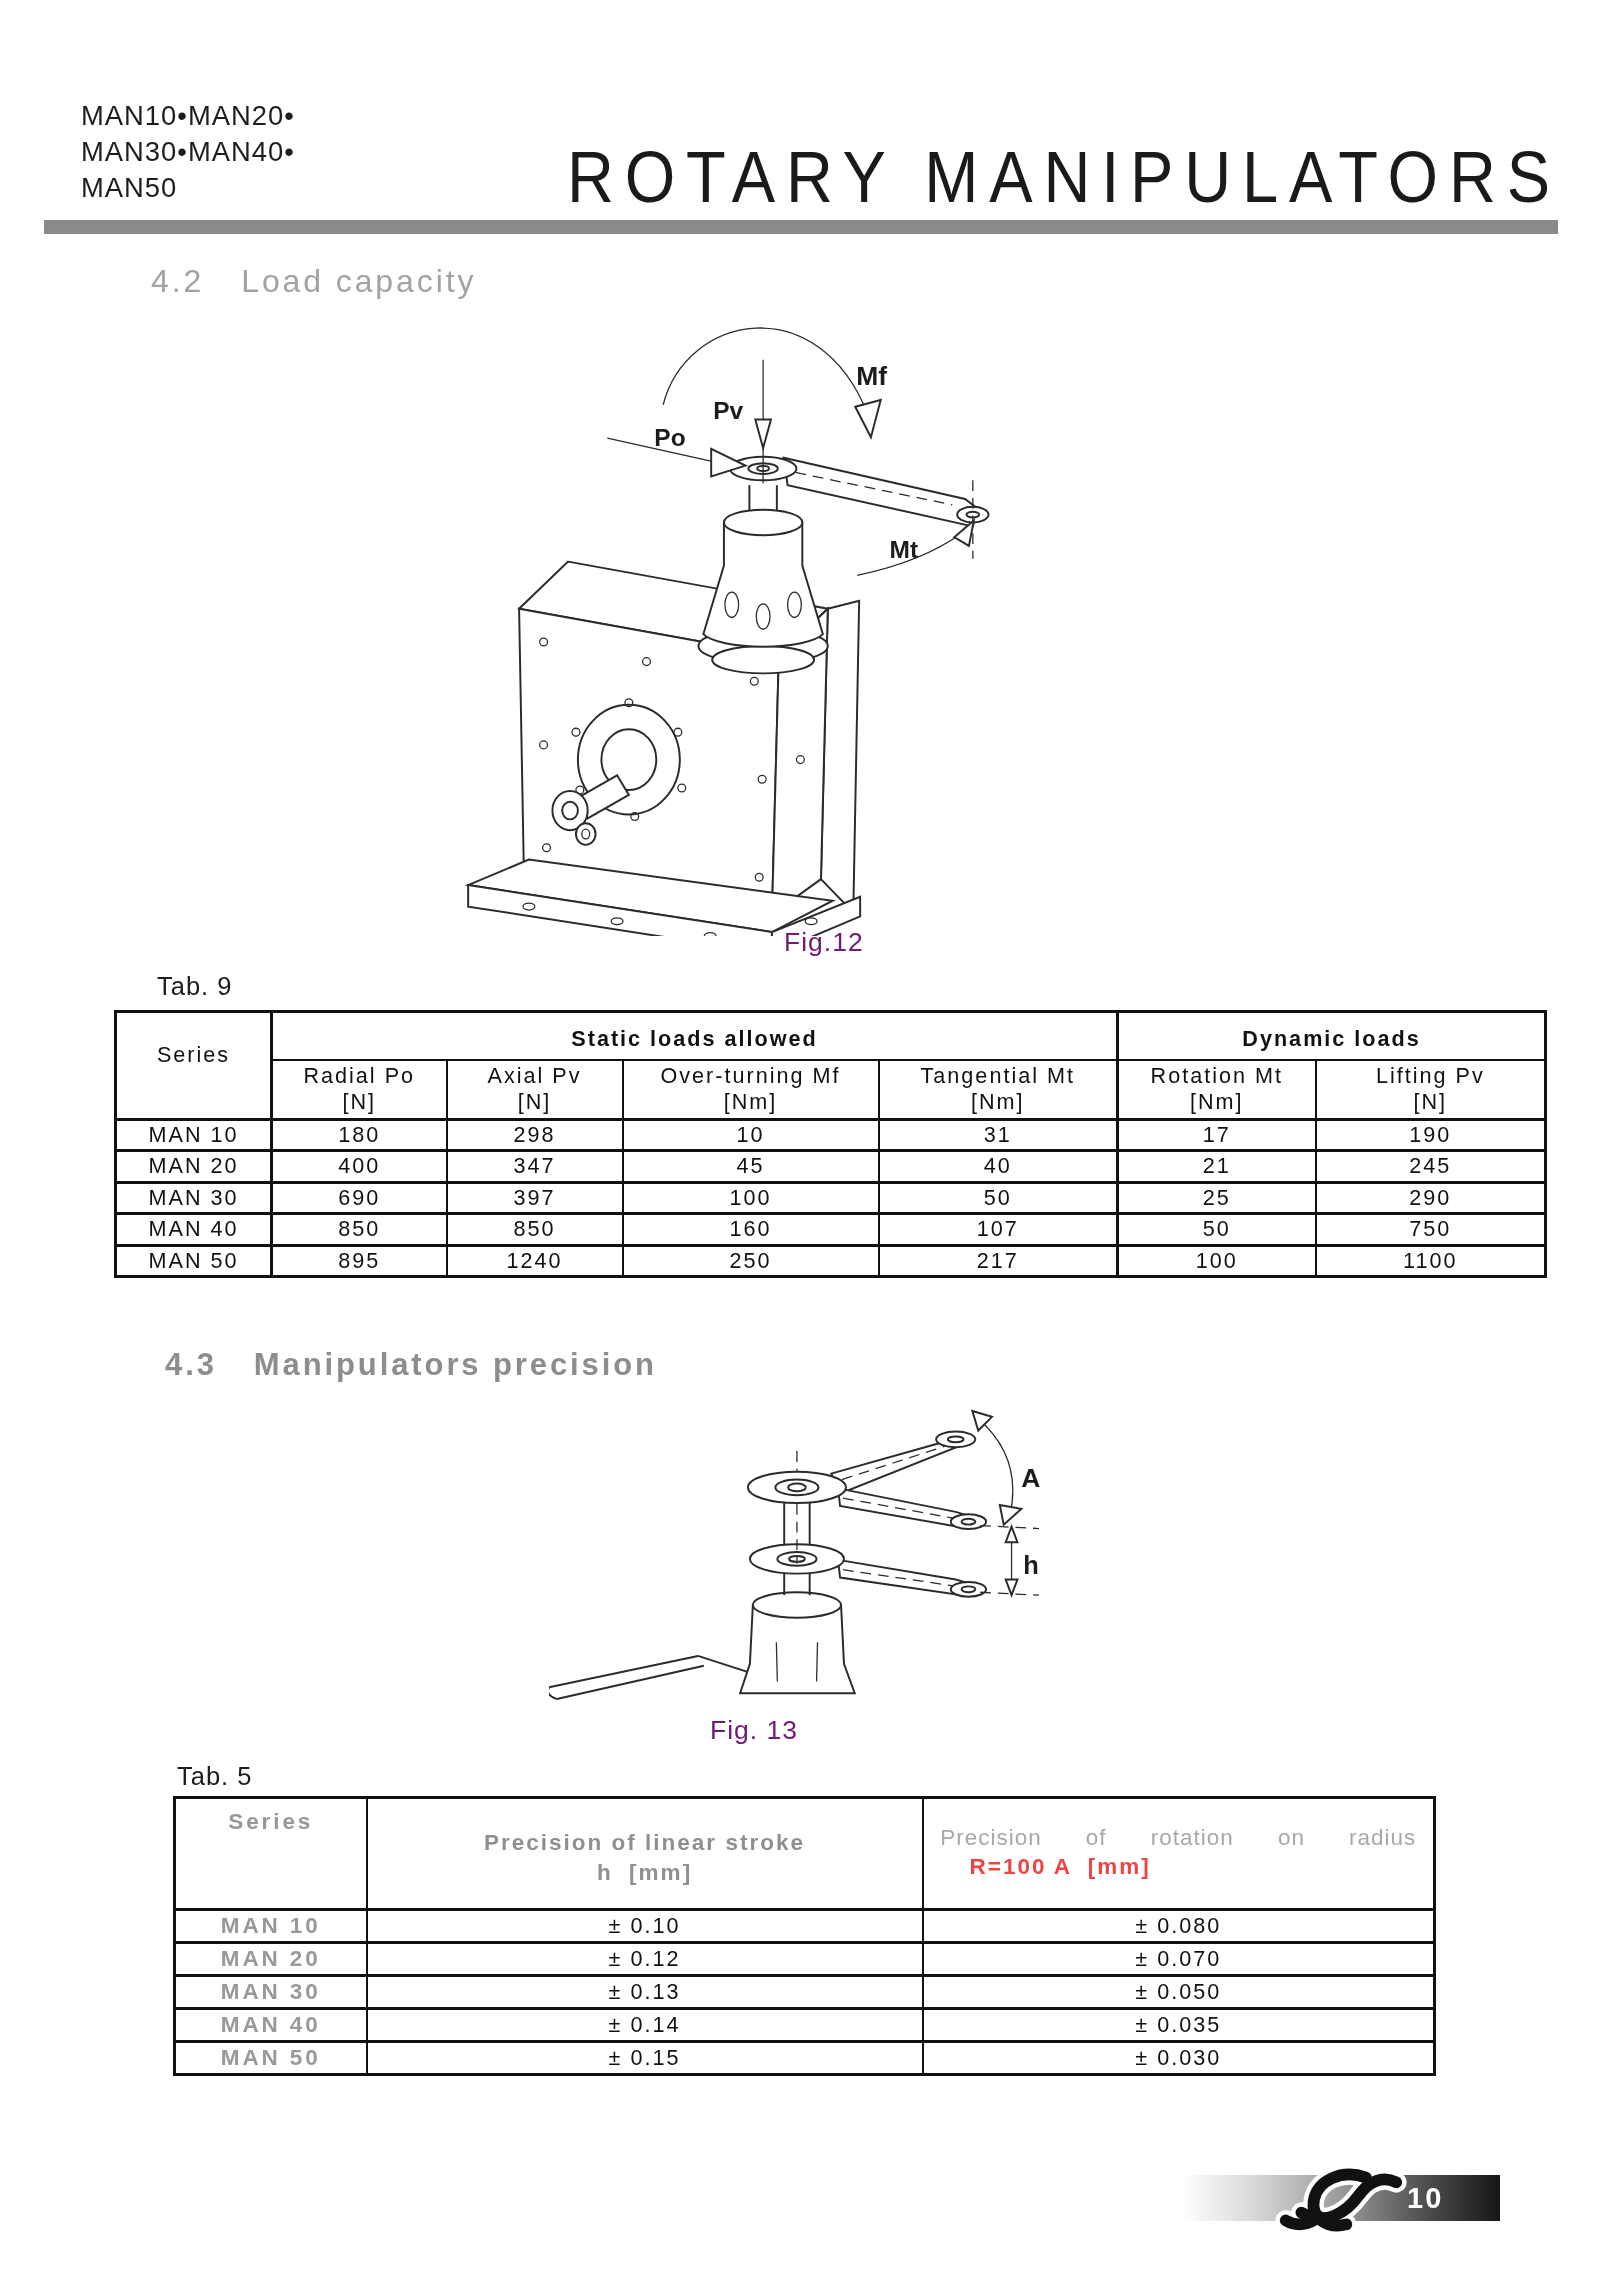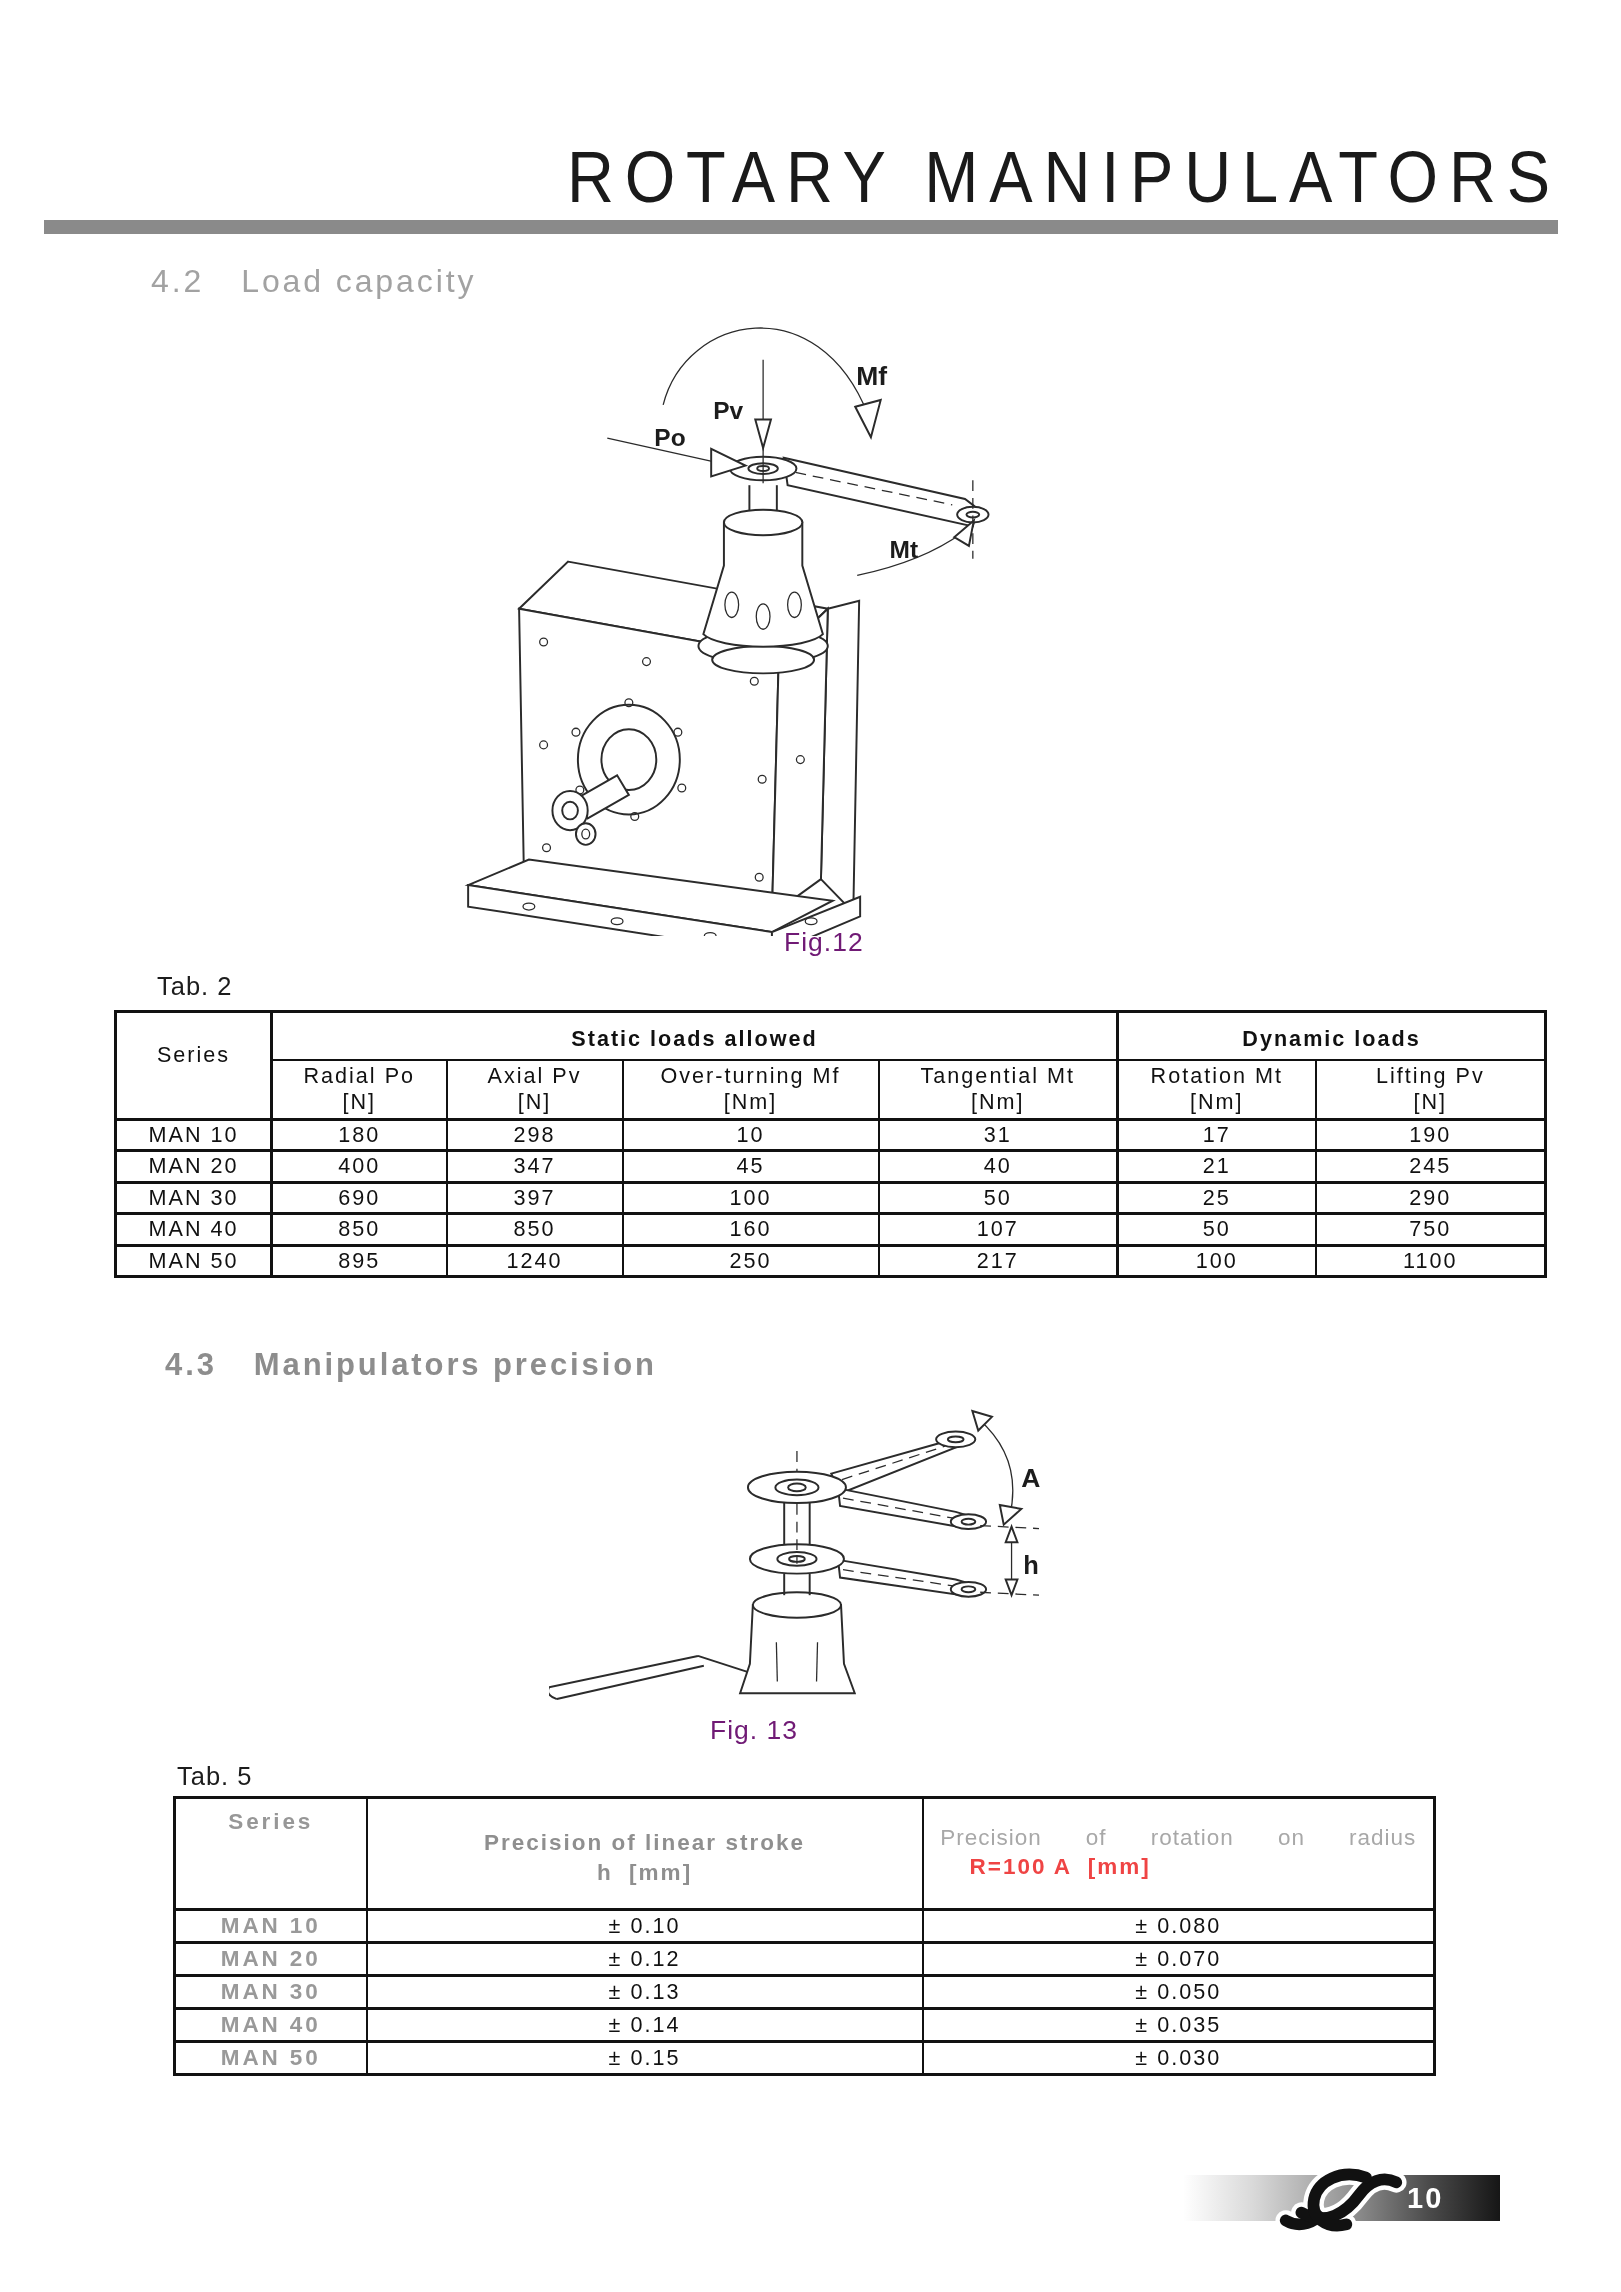--- a/index.html
+++ b/index.html
@@ -90,6 +90,11 @@
 
 <div class="page">
 
+  <div class="models">
+    <div>MAN10•MAN20•</div>
+    <div>MAN30•MAN40•</div>
+    <div>MAN50</div>
+  </div>
   <div class="doc-title">ROTARY MANIPULATORS</div>
   <div class="title-bar"></div>
 

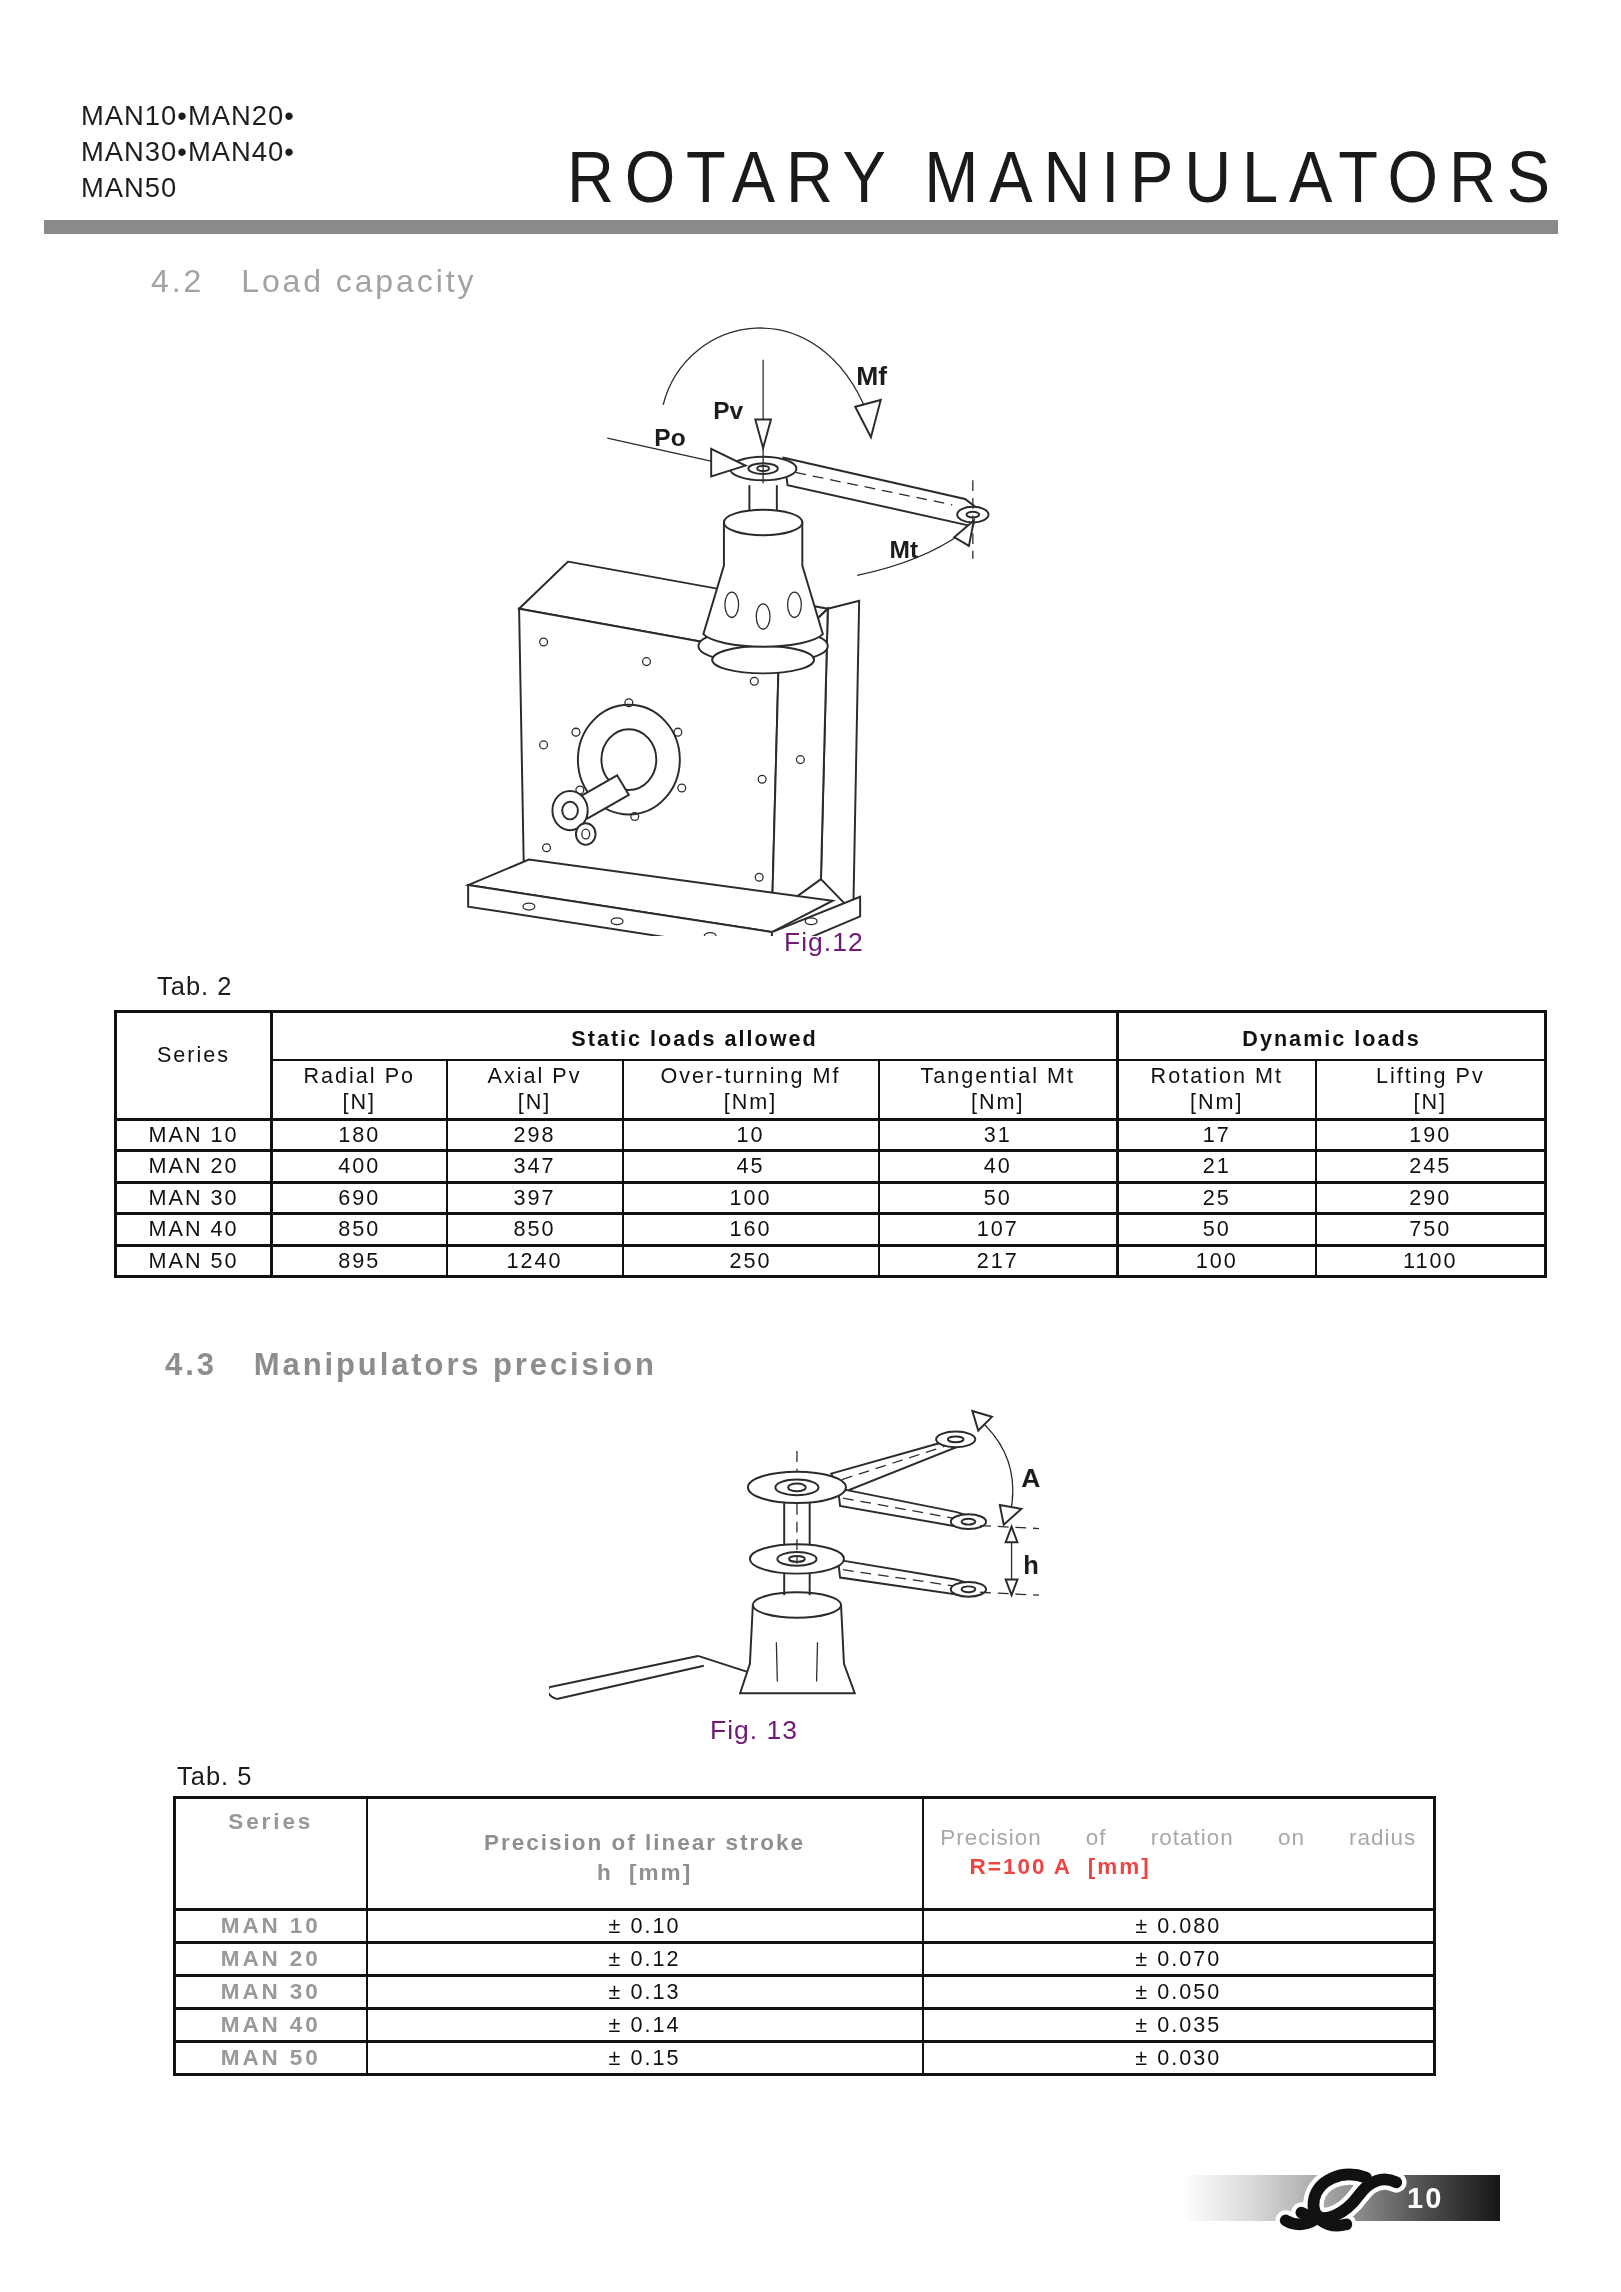--- a/index.html
+++ b/index.html
@@ -173,7 +173,7 @@
   </svg>
   <div class="fig-caption cap12">Fig.12</div>
 
-  <div class="tab-label lab4">Tab. 2</div>
+  <div class="tab-label lab4">Tab. 9</div>
   <table class="t4">
     <colgroup>
       <col style="width:156px">

